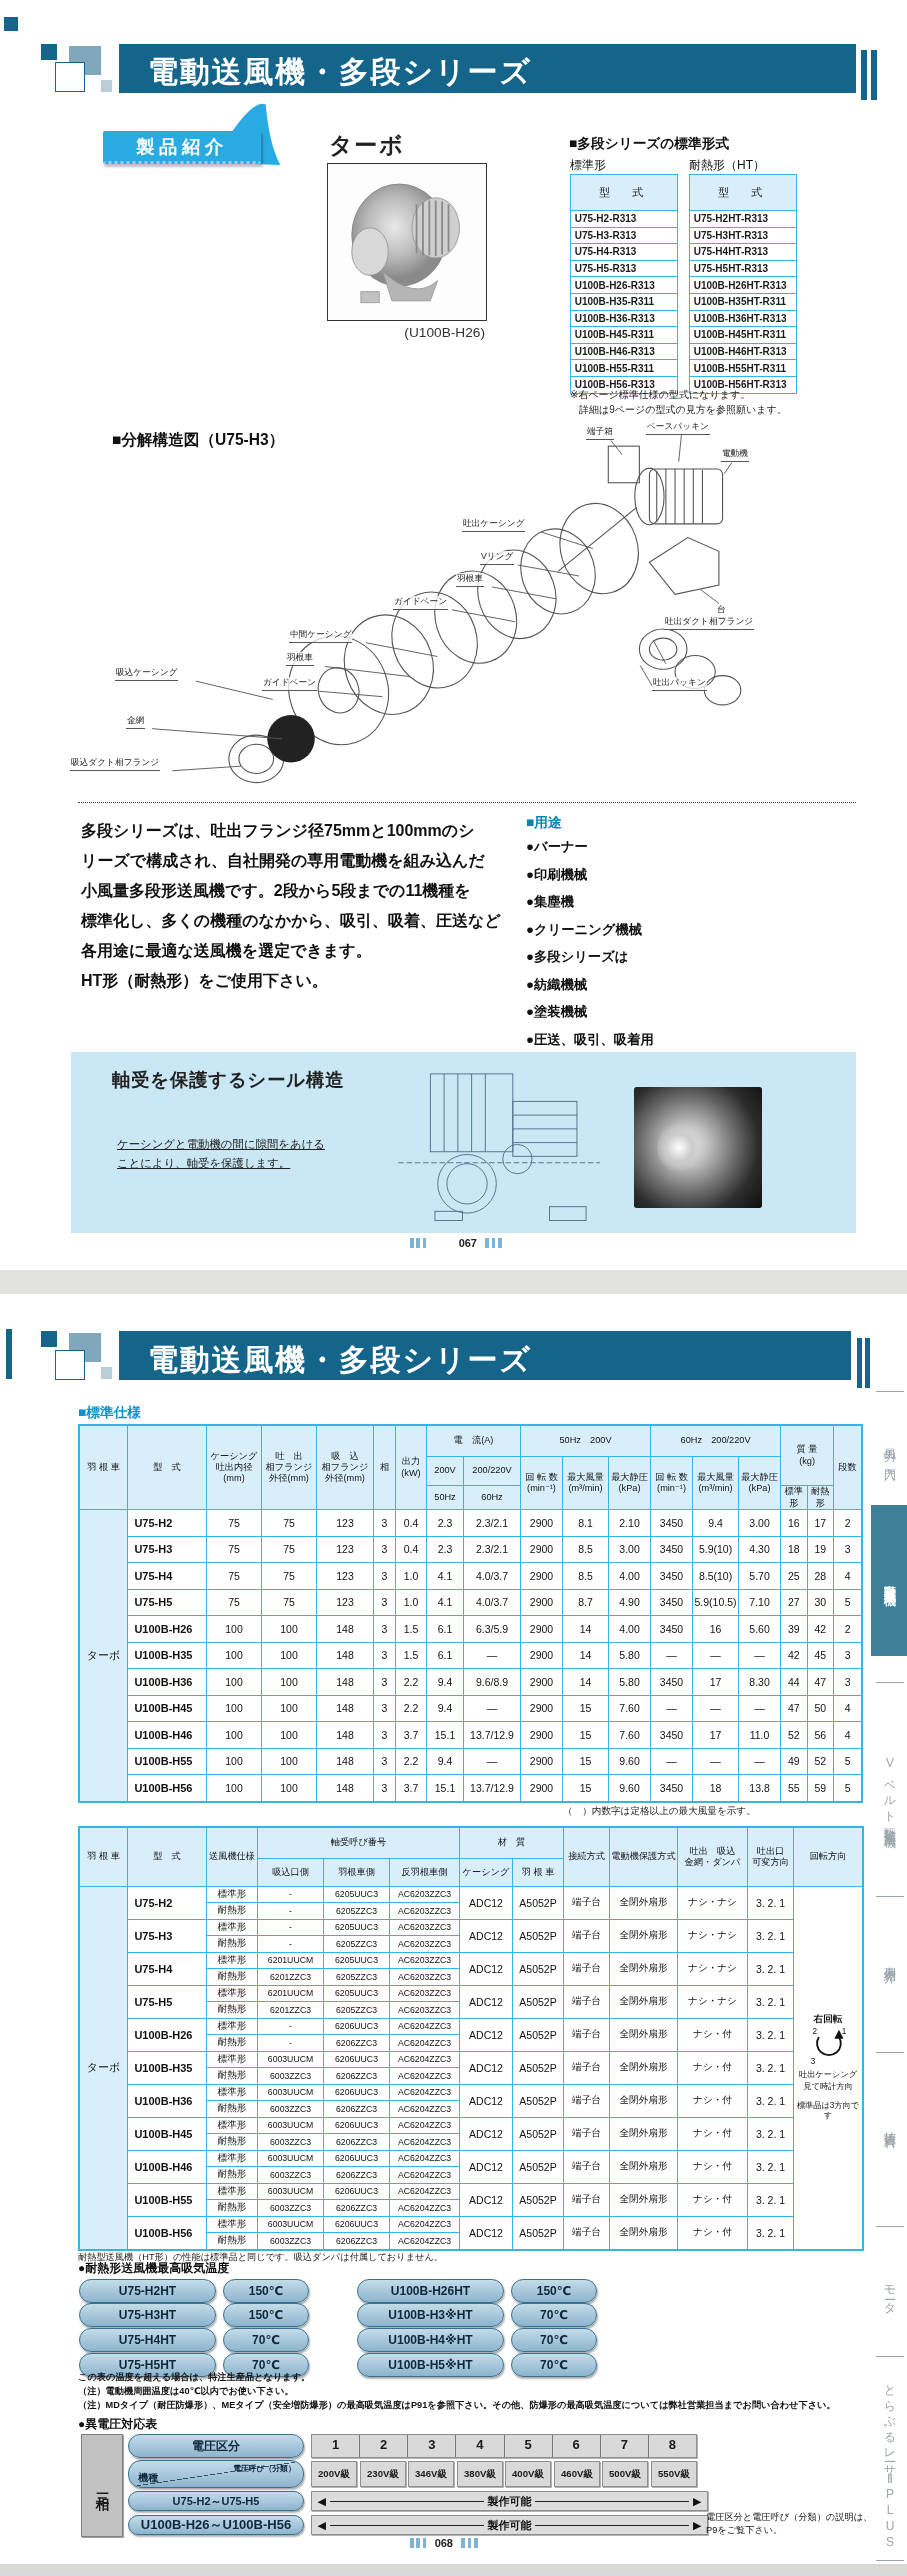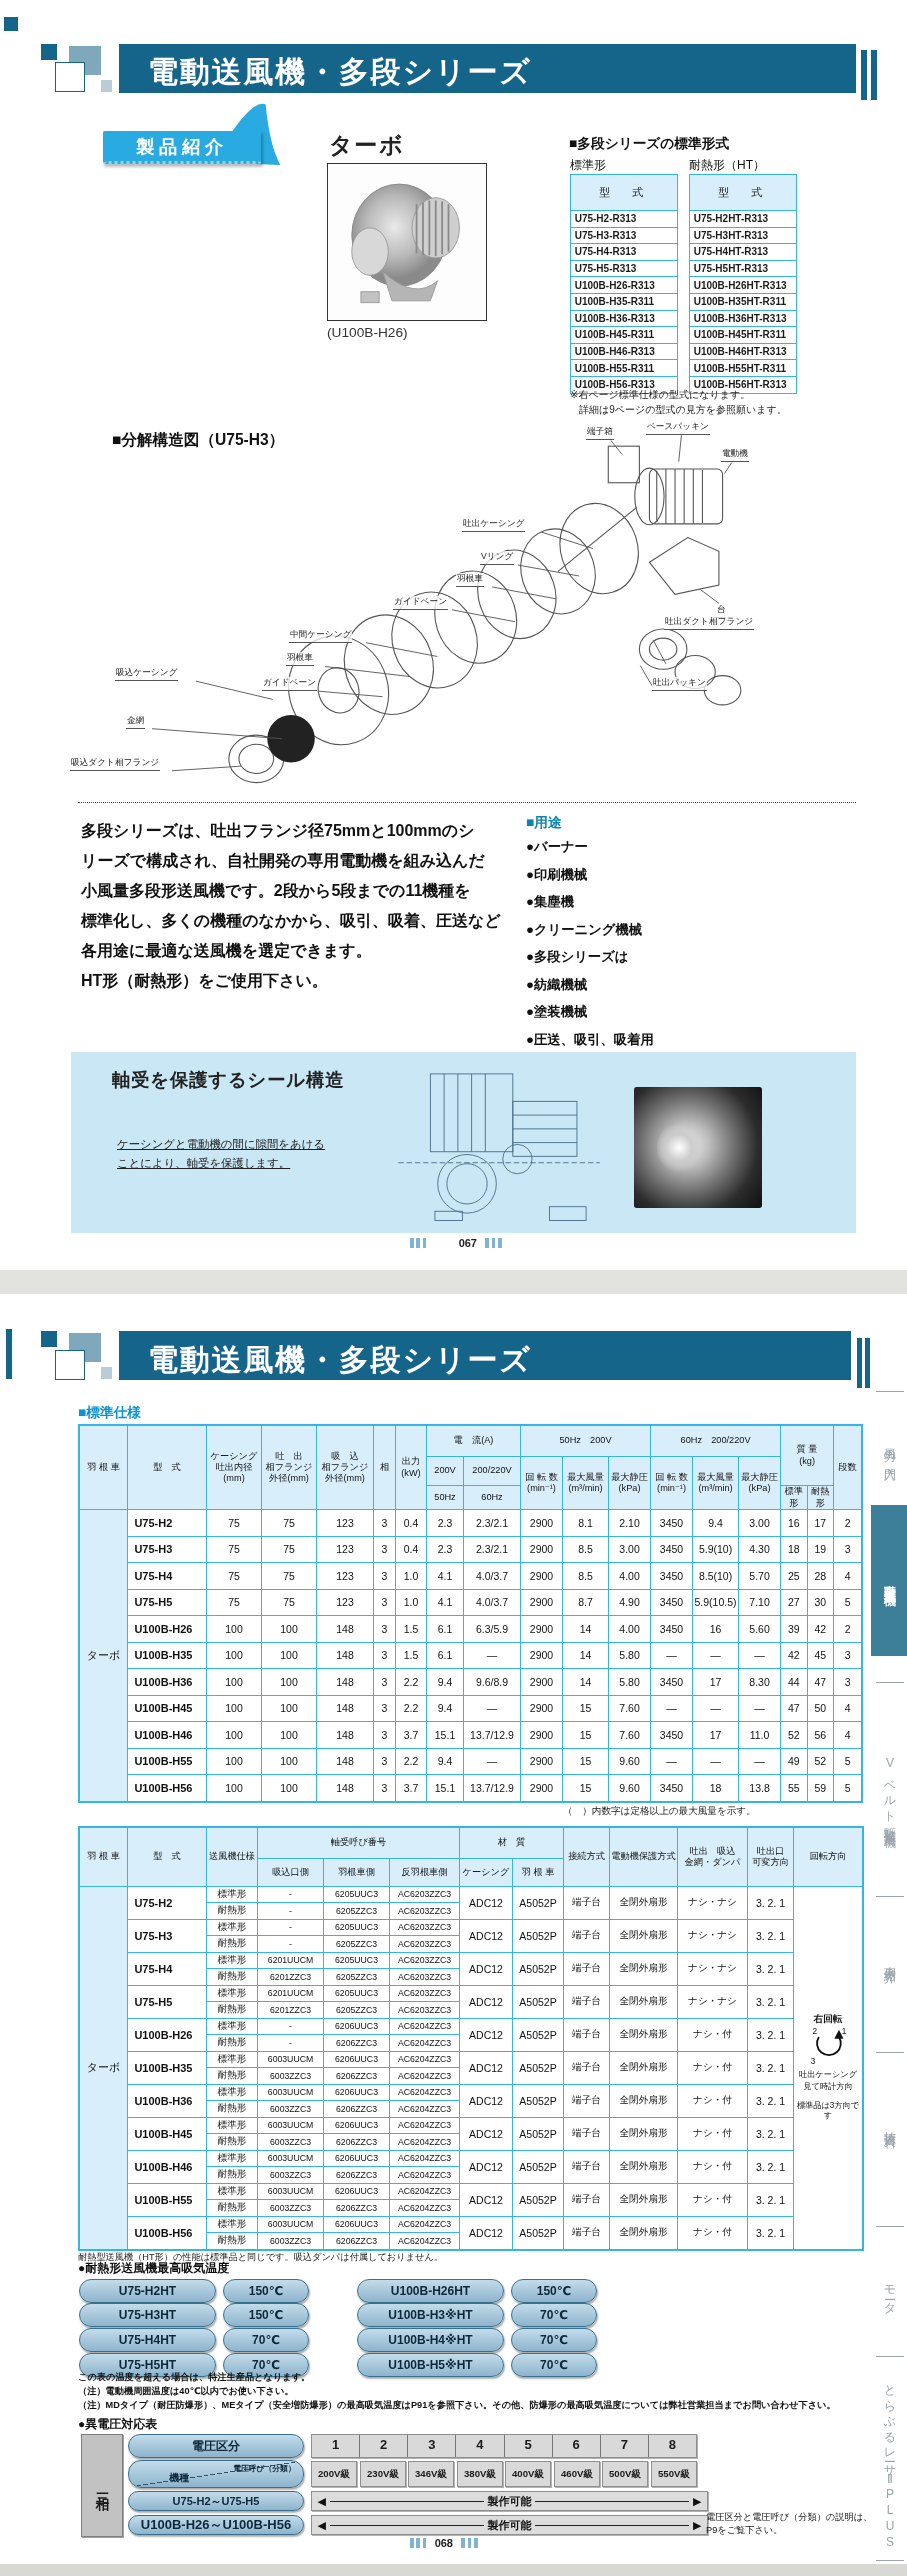--- a/index.html
+++ b/index.html
@@ -33,7 +33,7 @@
   .mtbl-label{position:absolute;font-size:12px;color:#111;}
   
   .pbox{position:absolute;border:0.9px solid #333;background:#fdfdfd;}
-  .pcap{position:absolute;font-size:13.7px;color:#333;text-align:left;}
+  .pcap{position:absolute;font-size:13.7px;color:#333;text-align:right;}
   .pname{position:absolute;font-size:23px;font-weight:bold;color:#222;letter-spacing:1.8px;}
   
   .ex-label{position:absolute;font-size:8.7px;color:#222;border-bottom:0.9px solid #555;padding:0 0.9px 0.9px 0.9px;white-space:nowrap;background:rgba(255,255,255,.75);}

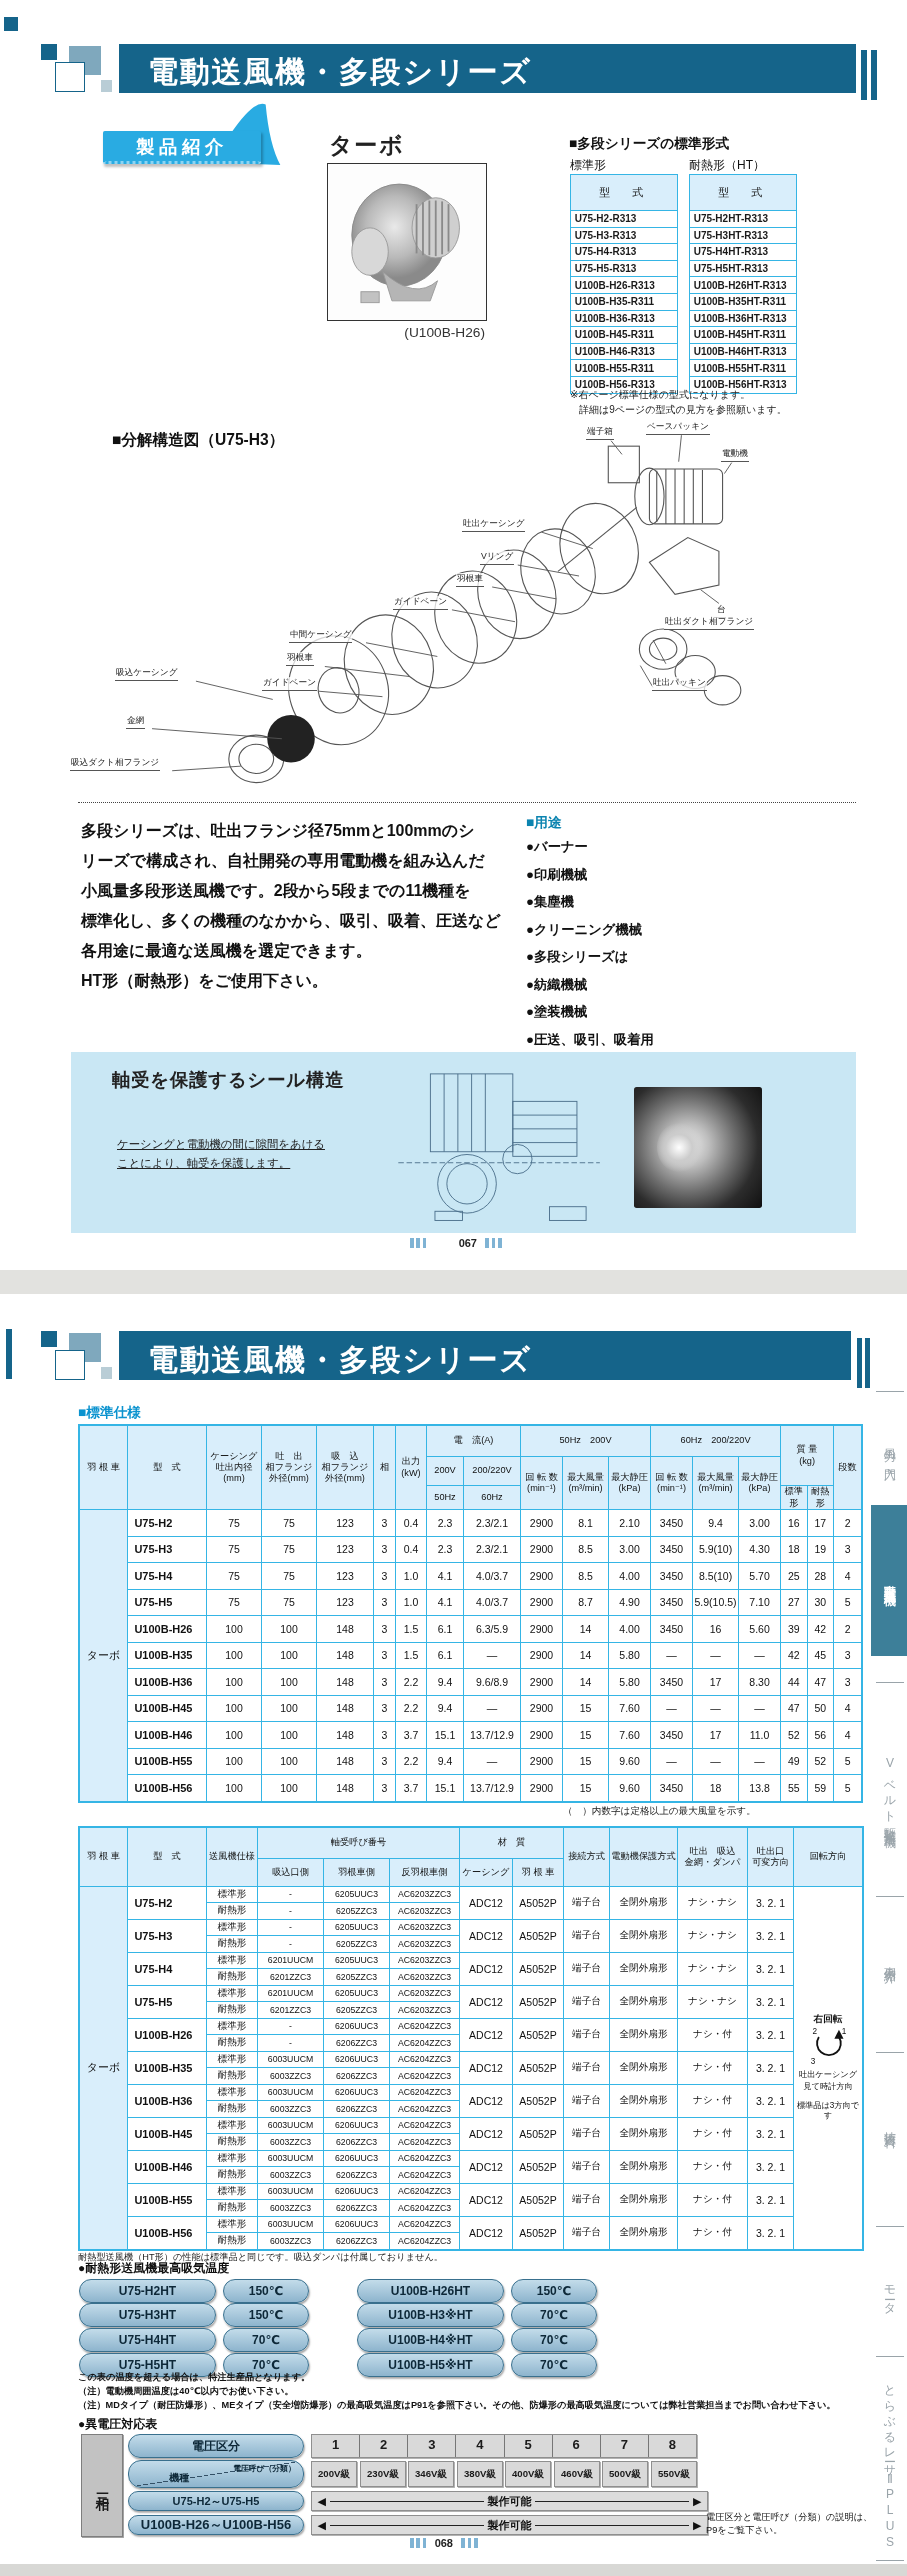--- a/index.html
+++ b/index.html
@@ -925,7 +925,7 @@
   <div class="vpill2" style="left:128px;top:2460px;width:174px;height:26px;">
     <div class="diag"></div>
     <span class="abs" style="right:7.3px;top:1.8px;font-size:7.8px;font-weight:bold;color:#0d2838;">電圧呼び（分類）</span>
-    <span class="abs" style="left:9.2px;bottom:1.8px;font-size:10px;font-weight:bold;color:#0d2838;margin-left:31px;">機種</span>
+    <span class="abs" style="left:9.2px;bottom:1.8px;font-size:10px;font-weight:bold;color:#0d2838;">機種</span>
   </div>
   <div id="volt-boxes">
       <div class="vbox" style="left: 311px; top: 2461px; width: 44px; height: 24px;">200V級</div>

